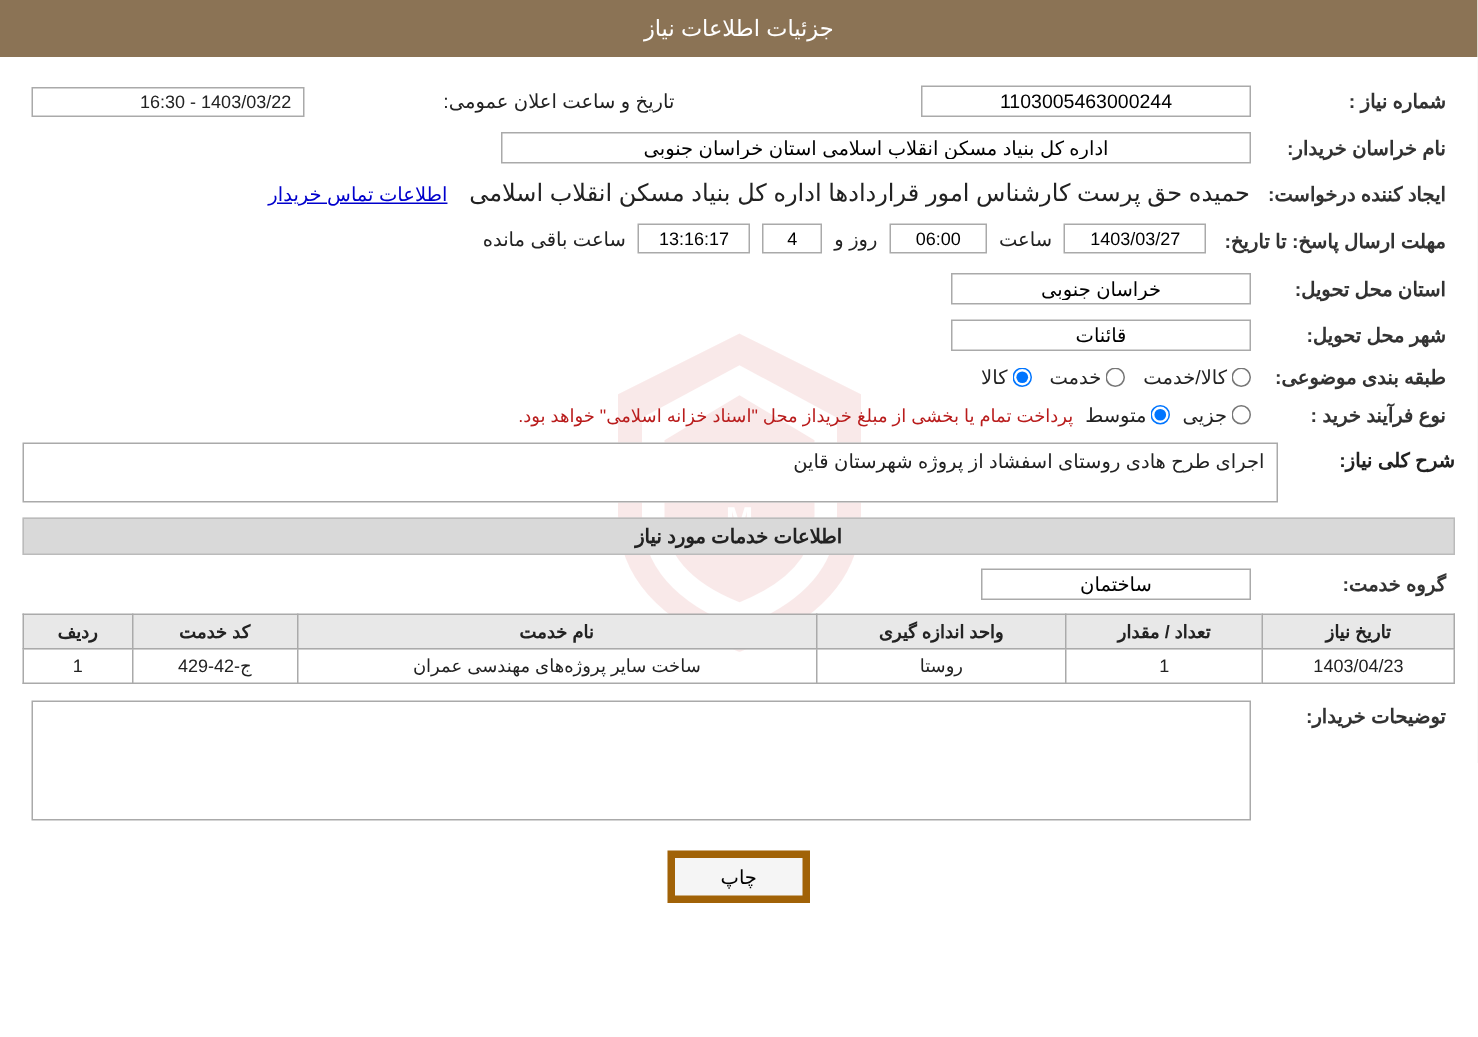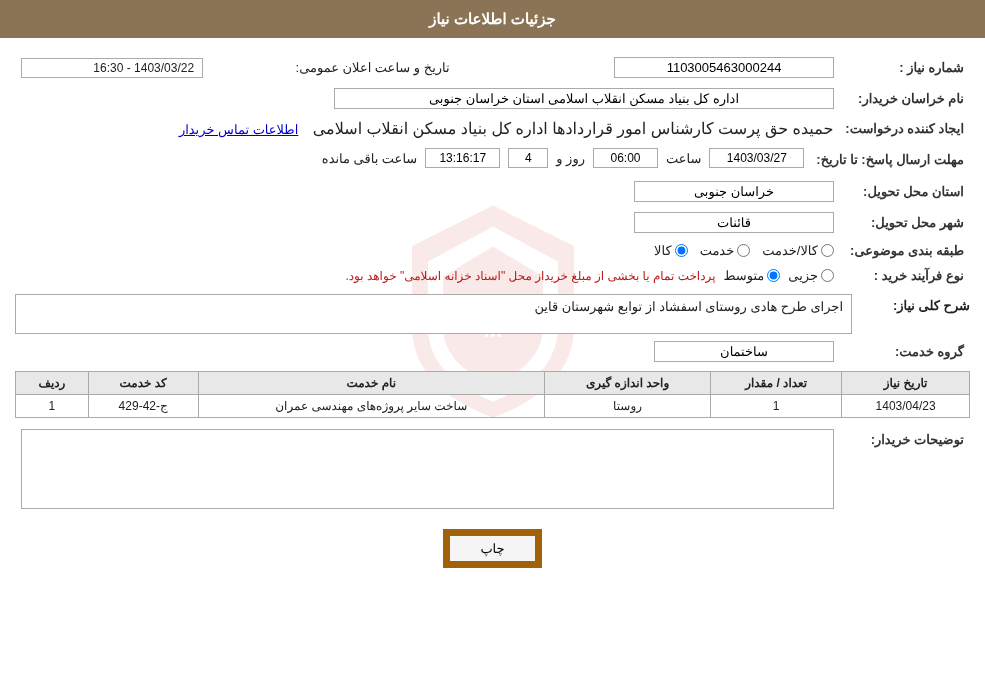--- a/index.html
+++ b/index.html
@@ -22,7 +22,7 @@
       text-align: center;
       padding: 10px 0;
       font-size: 15px;
-      font-weight: bold;
+      font-weight: normal;
     }
     .content {
       padding: 10px 15px;

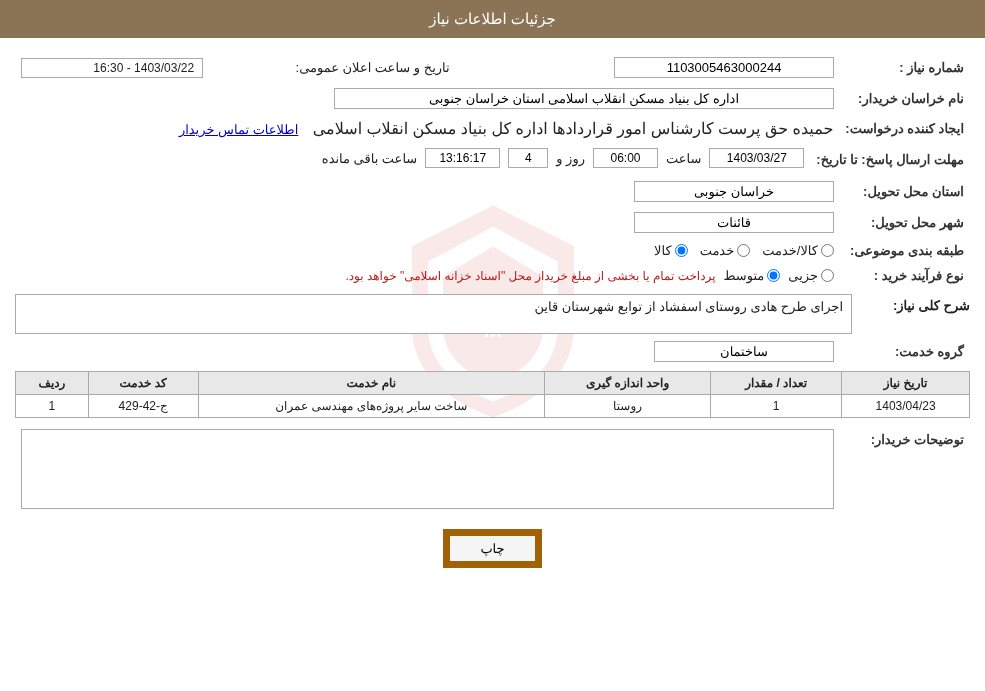--- a/index.html
+++ b/index.html
@@ -321,7 +321,7 @@
       <div style="display:flex; align-items:flex-start; margin: 8px 0 4px 0; gap:8px;">
         <div style="min-width:110px; text-align:right; font-weight:bold; padding-top:4px;">شرح کلی نیاز:</div>
         <div style="flex:1;">
-          <div style="border:1px solid #aaa; padding:4px 8px; min-height:40px; background:#fff; font-size:13px; direction:rtl; text-align:right;">اجرای طرح هادی روستای اسفشاد از توابع شهرستان قاین</div>
+          <div style="border:1px solid #aaa; padding:4px 8px; min-height:40px; background:#fff; font-size:13px; direction:rtl; text-align:right;">اجرای طرح هادی روستای اسفشاد از پروژه شهرستان قاین</div>
         </div>
       </div>
 

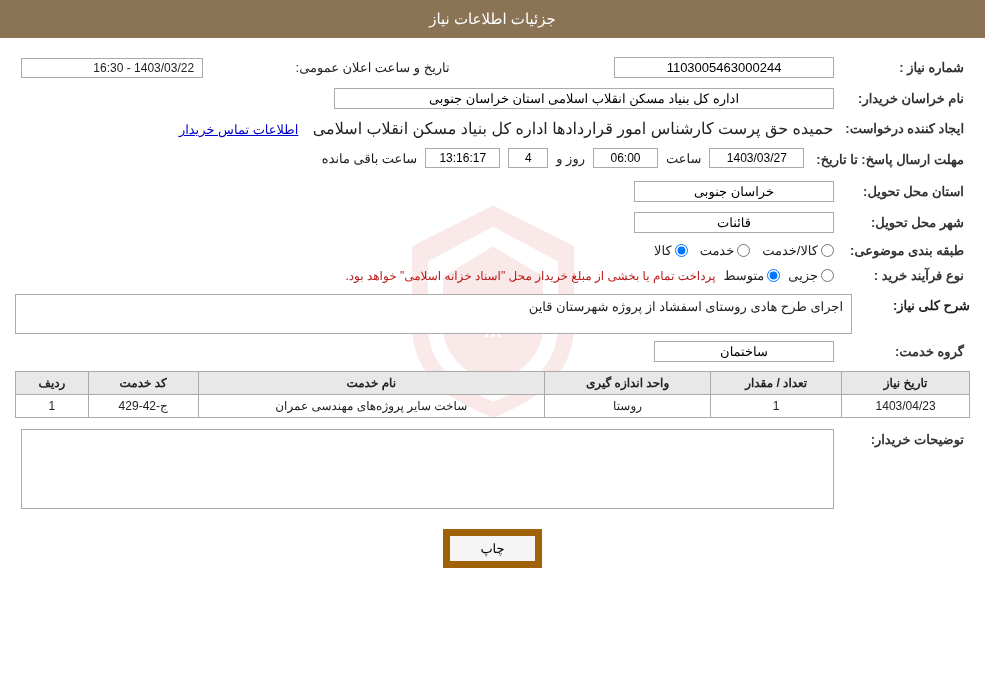--- a/index.html
+++ b/index.html
@@ -325,6 +325,7 @@
         </div>
       </div>
 
+      <div class="section-title">اطلاعات خدمات مورد نیاز</div>
 
       <table class="info-table">
         <tbody>

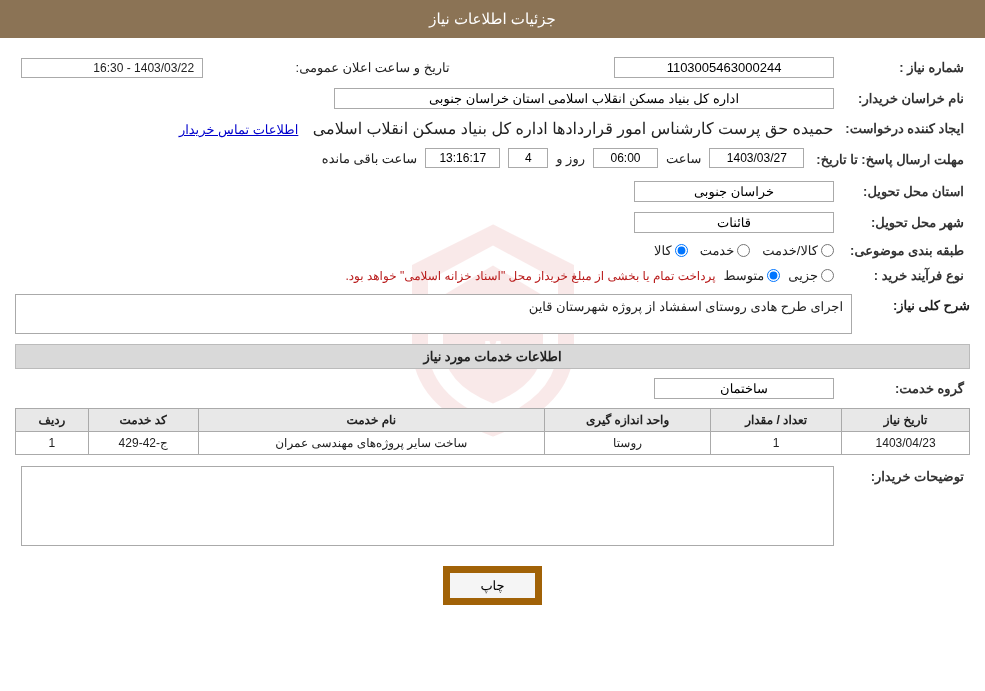--- a/index.html
+++ b/index.html
@@ -123,7 +123,7 @@
       padding: 5px 30px;
       font-size: 13px;
       font-family: Tahoma, Arial, sans-serif;
-      border: 7px solid #a16207;
+      border: 5px solid #a16207;
       cursor: pointer;
       background: #f0f0f0;
     }

